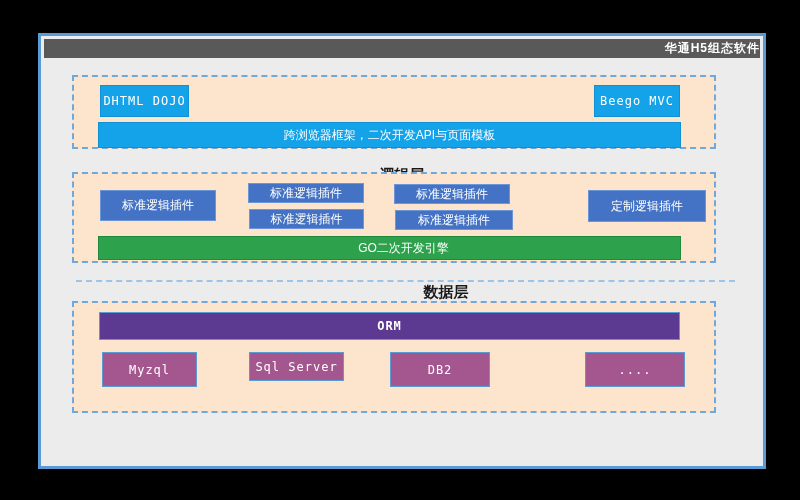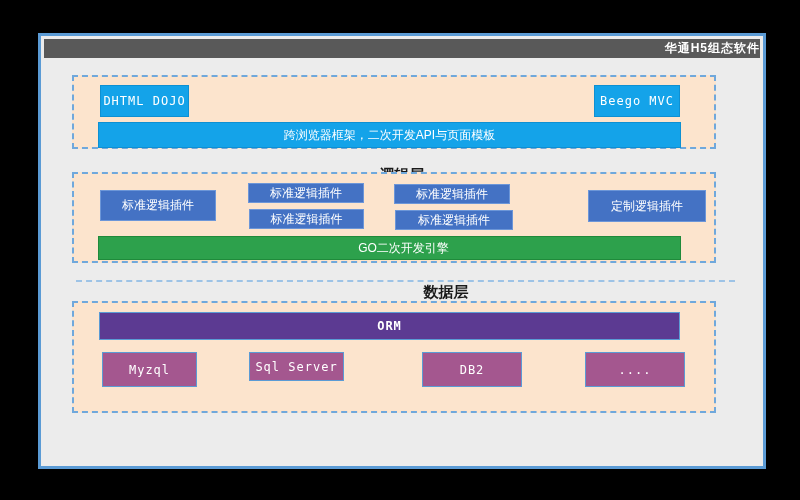--- a/index.html
+++ b/index.html
@@ -94,7 +94,7 @@
     <div class="cell box-mauve mono" style="left:28px; top:49px; width:95px; height:35px;">Myzql</div>
     <div class="cell bar-purple mono" style="left:25px; top:9px; width:581px; height:28px;">ORM</div>
     <div class="cell box-mauve mono" style="left:175px; top:49px; width:95px; height:29px;">Sql Server</div>
-    <div class="cell box-mauve mono" style="left:348px; top:49px; width:100px; height:35px;">DB2</div>
+    <div class="cell box-mauve mono" style="left:316px; top:49px; width:100px; height:35px;">DB2</div>
     <div class="cell box-mauve mono" style="left:511px; top:49px; width:100px; height:35px;">....</div>
   </div>
 

